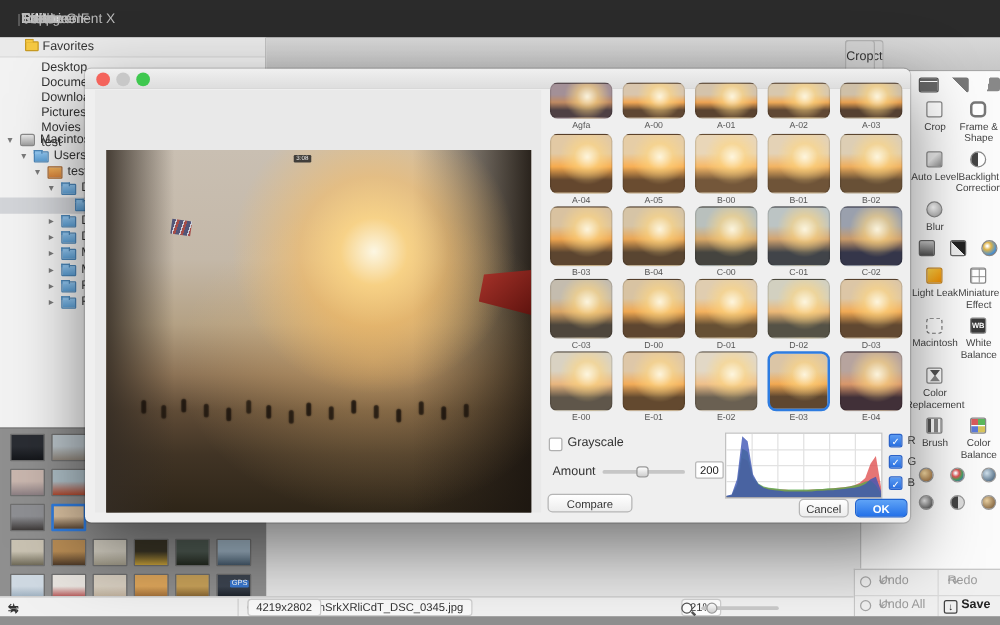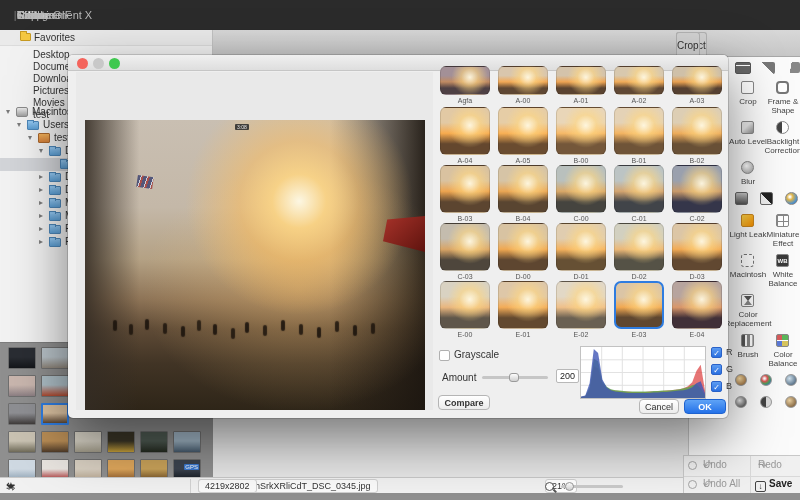--- a/index.html
+++ b/index.html
@@ -382,7 +382,7 @@
     <div class="valbox" style="left:488px;top:314px;">200</div>
     <div class="stepper" style="left:513px;top:314px;">▲<br>▼</div>
 
-    <div class="btn" style="left:370px;top:340px;width:52px;font-weight:bold;">Compare</div>
+    <div class="btn" style="left:370px;top:340px;width:68px;">Compare</div>
 
     <div class="histbox" id="histbox">
         <svg width="124" height="51">

